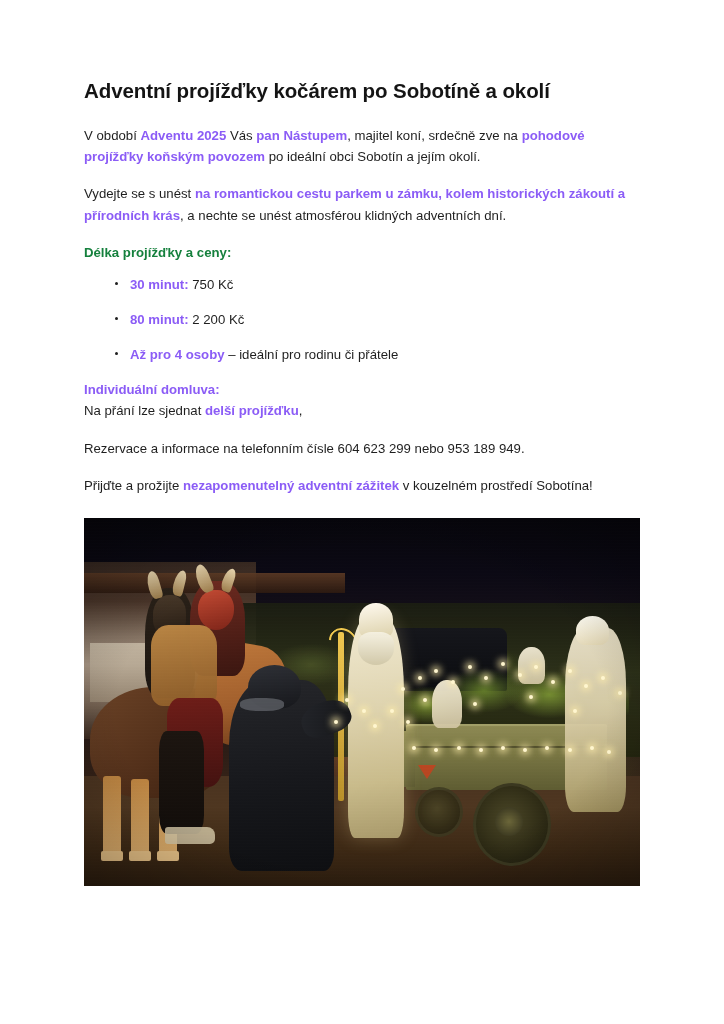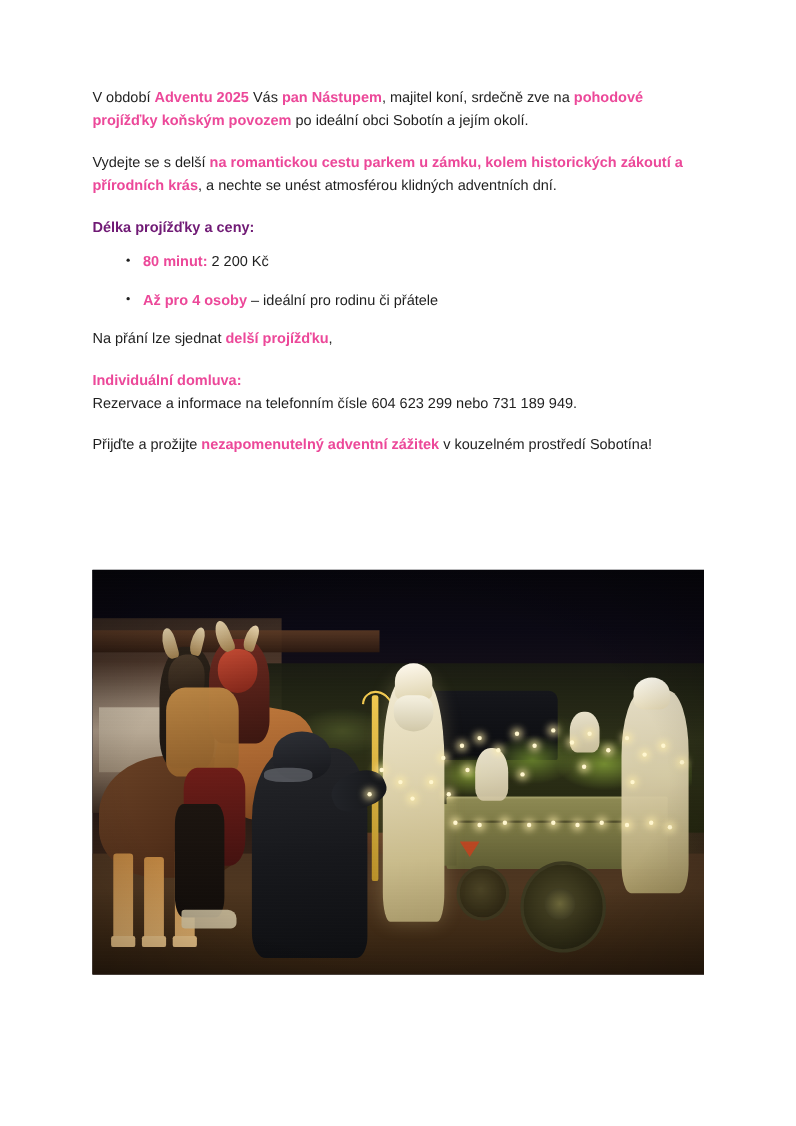--- a/index.html
+++ b/index.html
@@ -480,6 +480,7 @@
 
   <div class="content">
 
+    <h1 class="doc-title">Adventní projížďky kočárem po Sobotíně a okolí</h1>
 
     <p class="para"><span>V období </span><b>Adventu 2025</b><span> Vás </span><b>pan Nástupem</b><span>, majitel koní, srdečně zve na </span><b>pohodové projížďky koňským povozem</b><span> po ideální obci Sobotín a jejím okolí.</span></p>
 

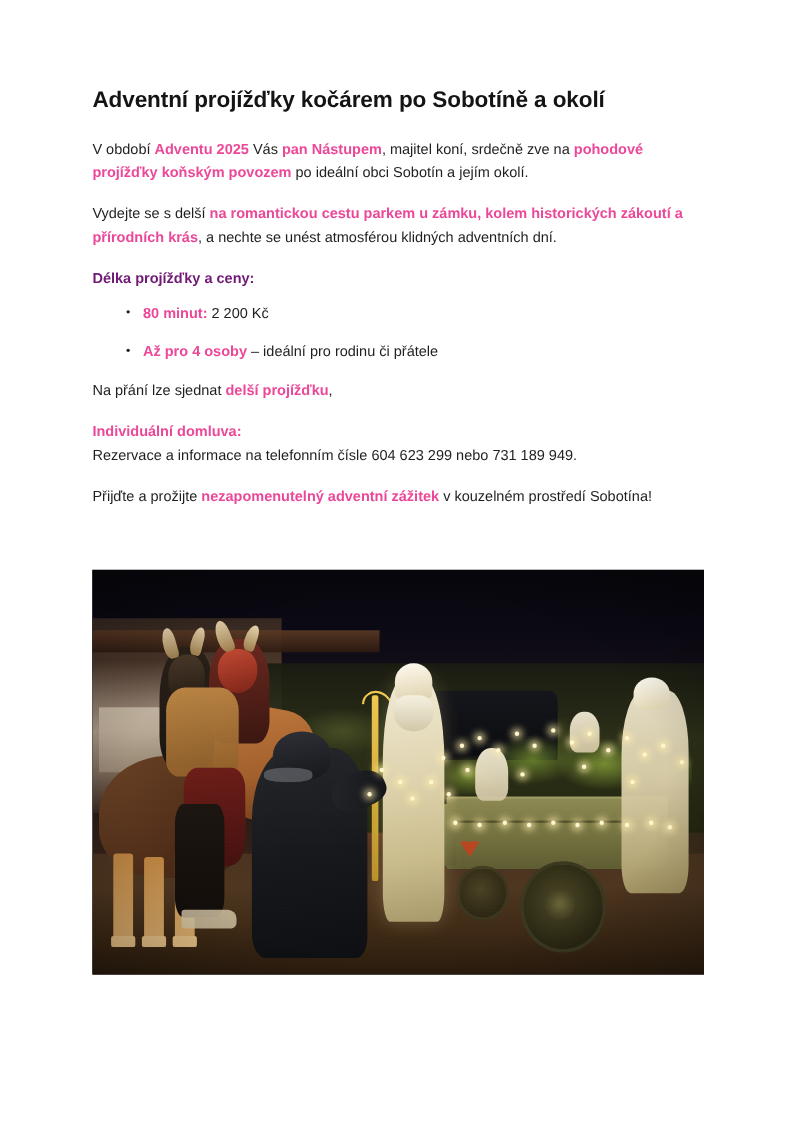--- a/index.html
+++ b/index.html
@@ -96,7 +96,7 @@
 
   b, strong, .b {
     font-weight: bold;
-    color: #ec4899;
+    color: #8b5cf6;
   }
 
   

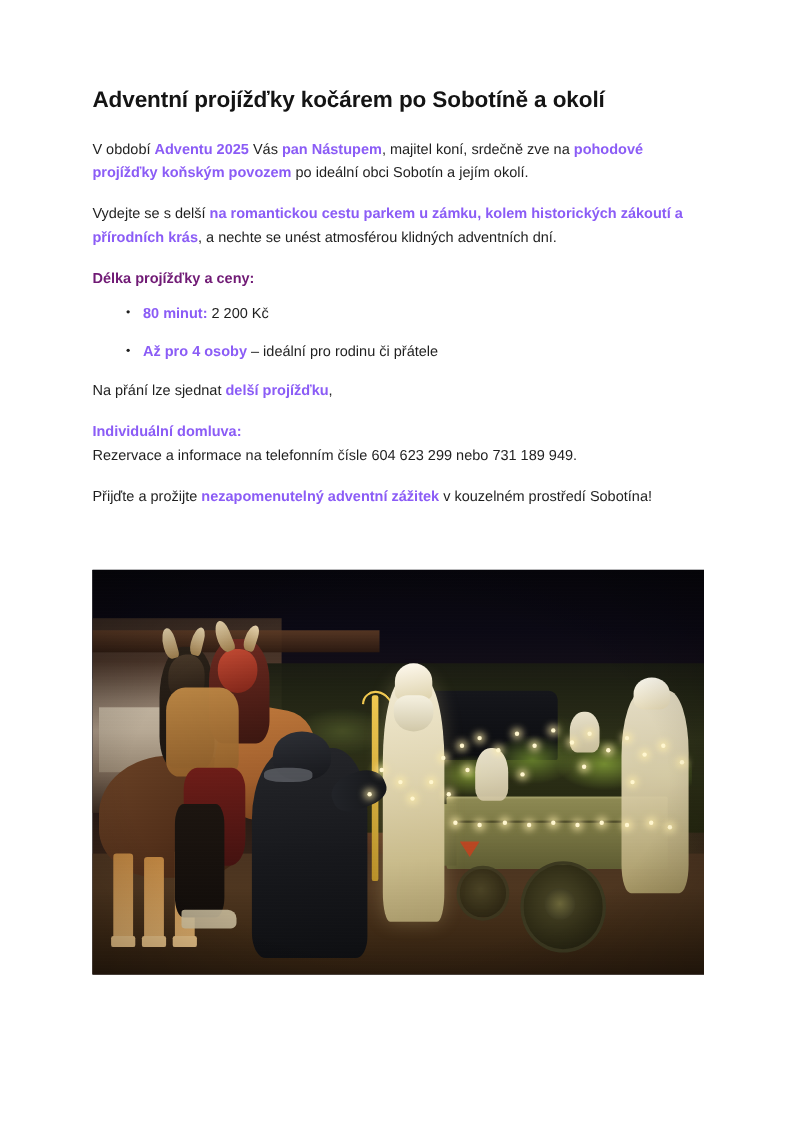--- a/index.html
+++ b/index.html
@@ -484,7 +484,7 @@
 
     <p class="para"><span>V období </span><b>Adventu 2025</b><span> Vás </span><b>pan Nástupem</b><span>, majitel koní, srdečně zve na </span><b>pohodové projížďky koňským povozem</b><span> po ideální obci Sobotín a jejím okolí.</span></p>
 
-    <p class="para"><span>Vydejte se s delší </span><b>na romantickou cestu parkem u zámku, kolem historických zákoutí a přírodních krás</b><span>, a nechte se unést atmosférou klidných adventních dní.</span></p>
+    <p class="para"><span>Vydejte se s unést </span><b>na romantickou cestu parkem u zámku, kolem historických zákoutí a přírodních krás</b><span>, a nechte se unést atmosférou klidných adventních dní.</span></p>
 
     <p class="lead-label">Délka projížďky a ceny:</p>
 

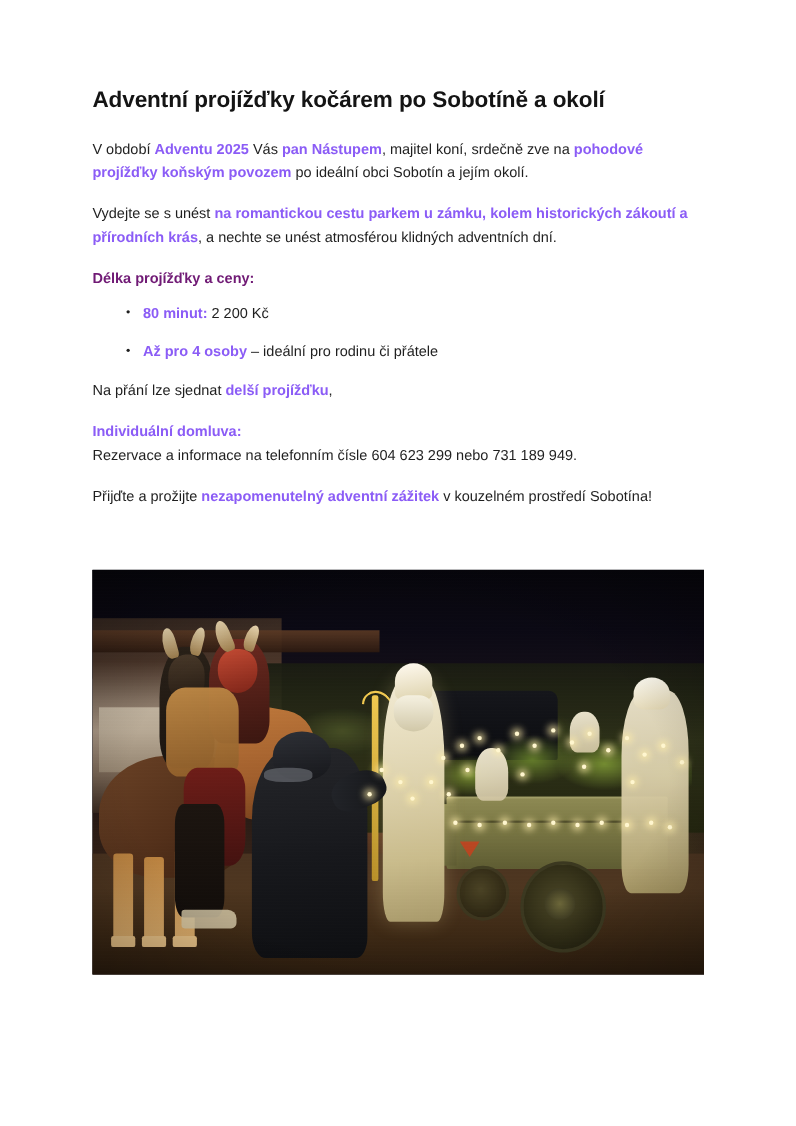--- a/index.html
+++ b/index.html
@@ -62,7 +62,7 @@
     line-height: 1.62;
     font-weight: bold;
     margin: 0 0 10px 0;
-    color: #701a75;
+    color: #15803d;
   }
 
   ul.price-list {

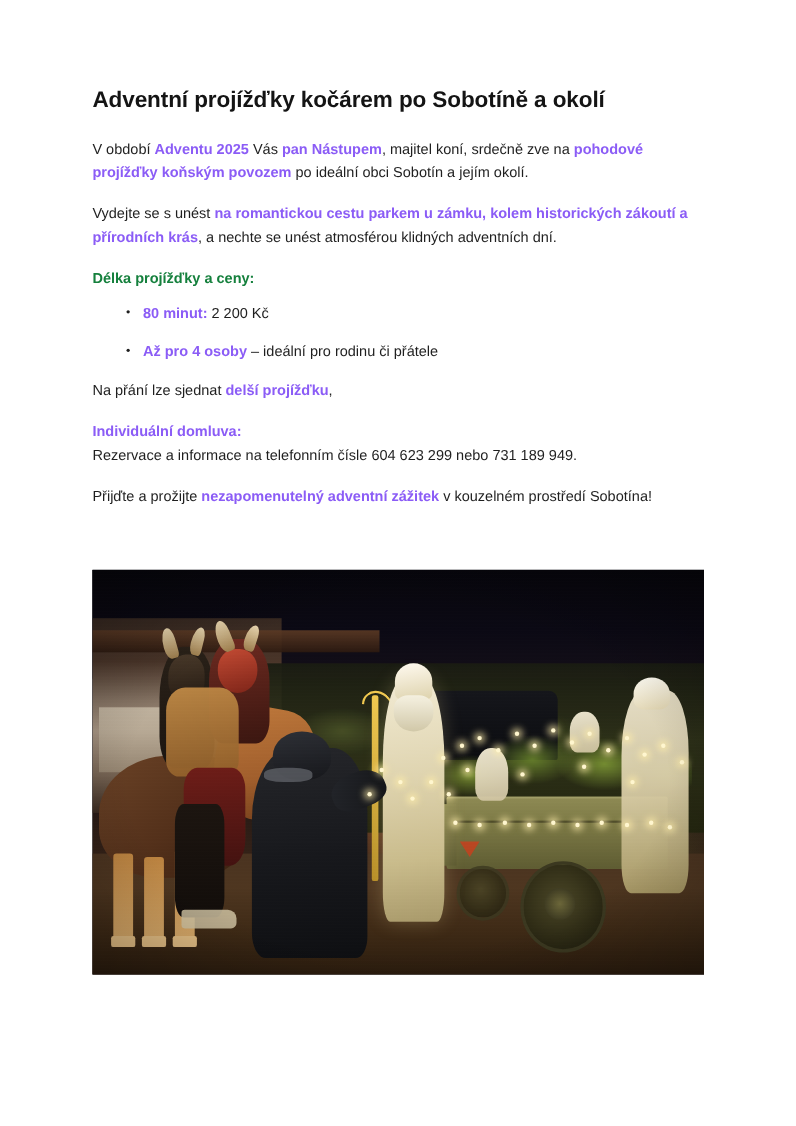--- a/index.html
+++ b/index.html
@@ -489,6 +489,10 @@
     <p class="lead-label">Délka projížďky a ceny:</p>
 
     <ul class="price-list">
+      <li>
+        <span class="bullet-dot"></span>
+        <b>30 minut:</b><span> 750 Kč</span>
+      </li>
       <li>
         <span class="bullet-dot"></span>
         <b>80 minut:</b><span> 2 200 Kč</span>

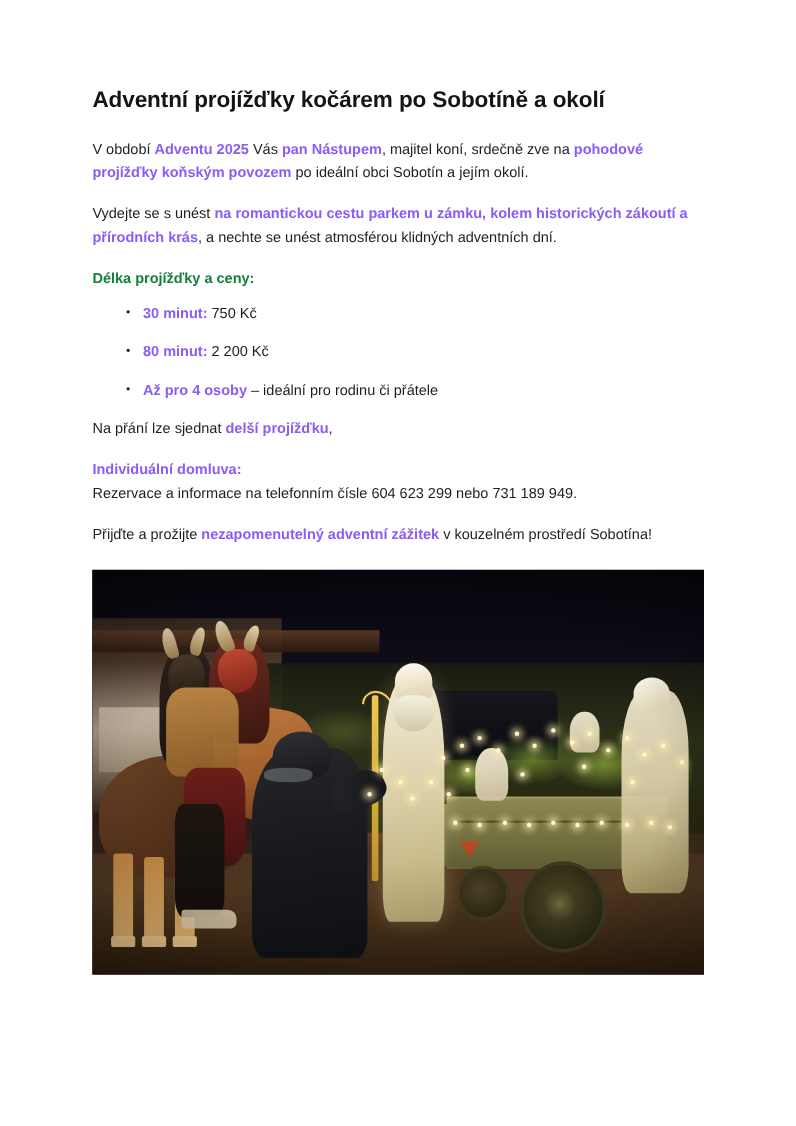--- a/index.html
+++ b/index.html
@@ -503,8 +503,8 @@
       </li>
     </ul>
 
+    <p class="para tight"><b>Individuální domluva:</b></p>
     <p class="para sub"><span>Na přání lze sjednat </span><b>delší projížďku</b><span>,</span></p>
-    <p class="para tight"><b>Individuální domluva:</b></p>
 
 
     <p class="para">Rezervace a informace na telefonním čísle 604 623 299 nebo 731 189 949.</p>

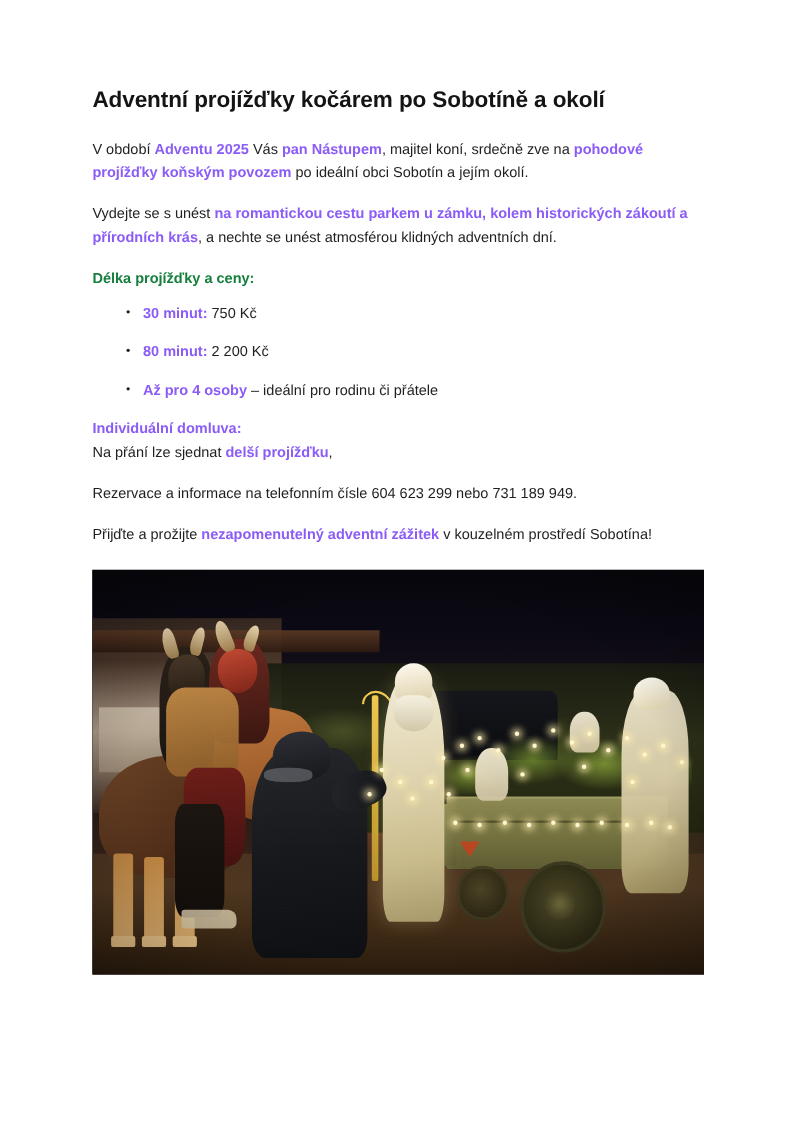--- a/index.html
+++ b/index.html
@@ -507,7 +507,7 @@
     <p class="para sub"><span>Na přání lze sjednat </span><b>delší projížďku</b><span>,</span></p>
 
 
-    <p class="para">Rezervace a informace na telefonním čísle 604 623 299 nebo 731 189 949.</p>
+    <p class="para">Rezervace a informace na telefonním čísle 604 623 299 nebo 953 189 949.</p>
 
     <p class="para"><span>Přijďte a prožijte </span><b>nezapomenutelný adventní zážitek</b><span> v kouzelném prostředí Sobotína!</span></p>
 

